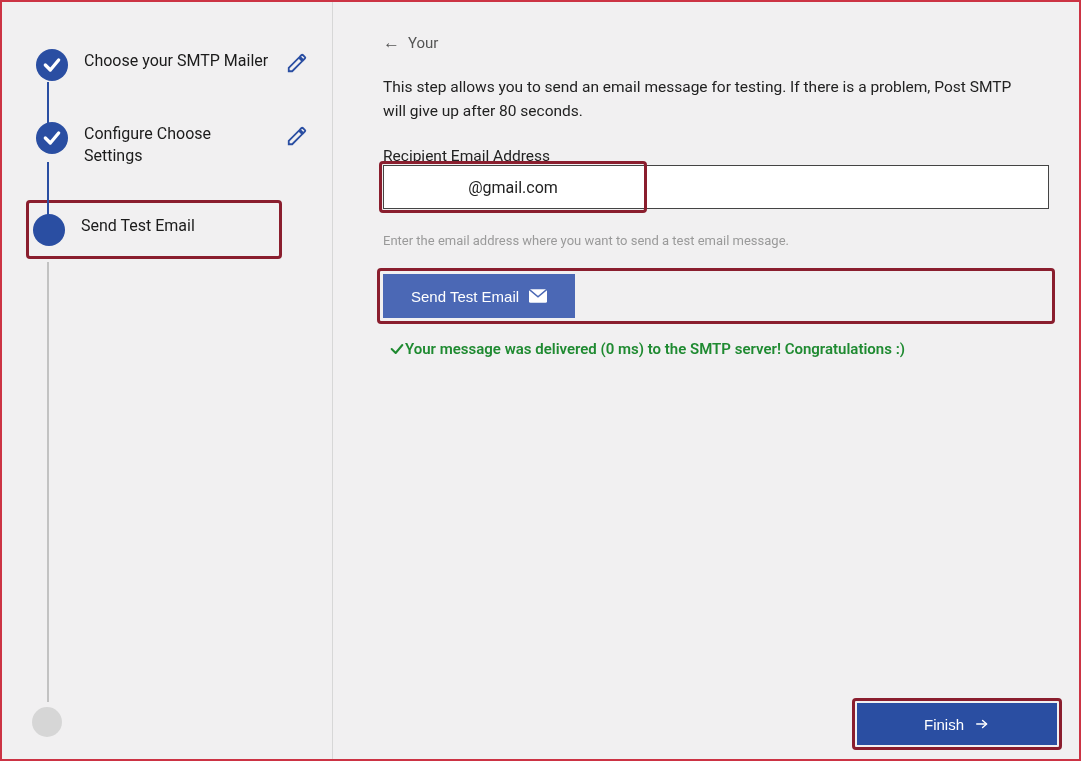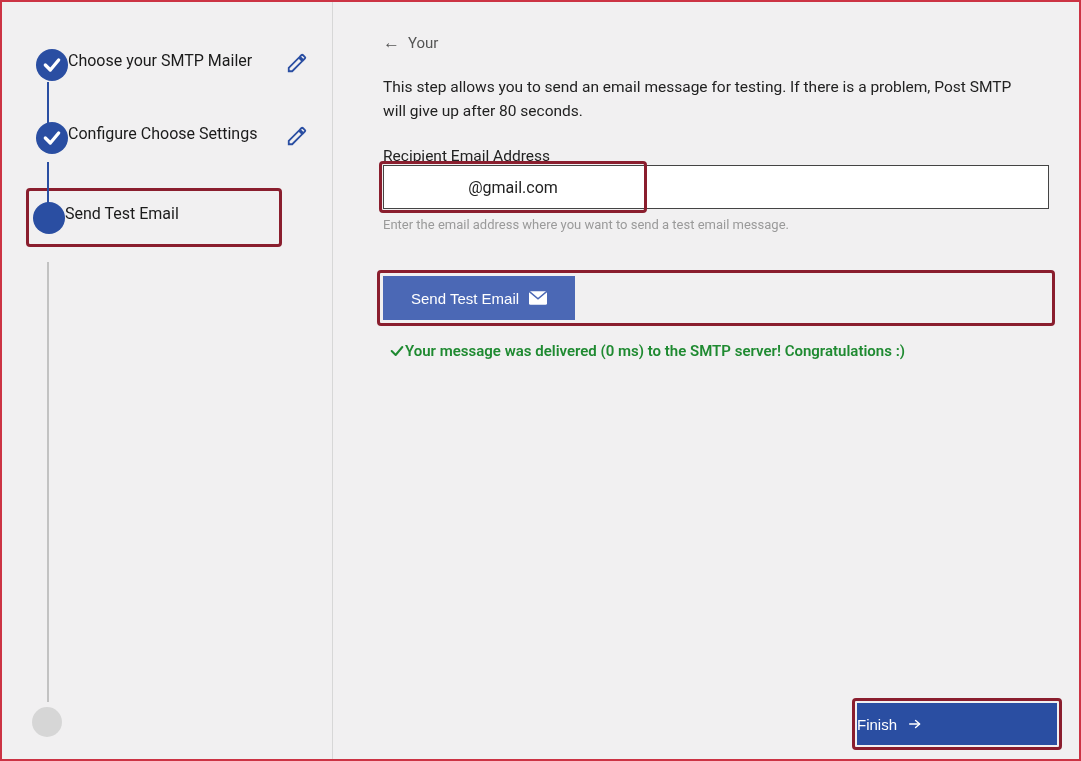--- a/index.html
+++ b/index.html
@@ -26,6 +26,7 @@
   .step {
     display: flex;
     align-items: flex-start;
+    gap: 16px;
     position: relative;
     margin-bottom: 28px;
     padding: 6px 4px;

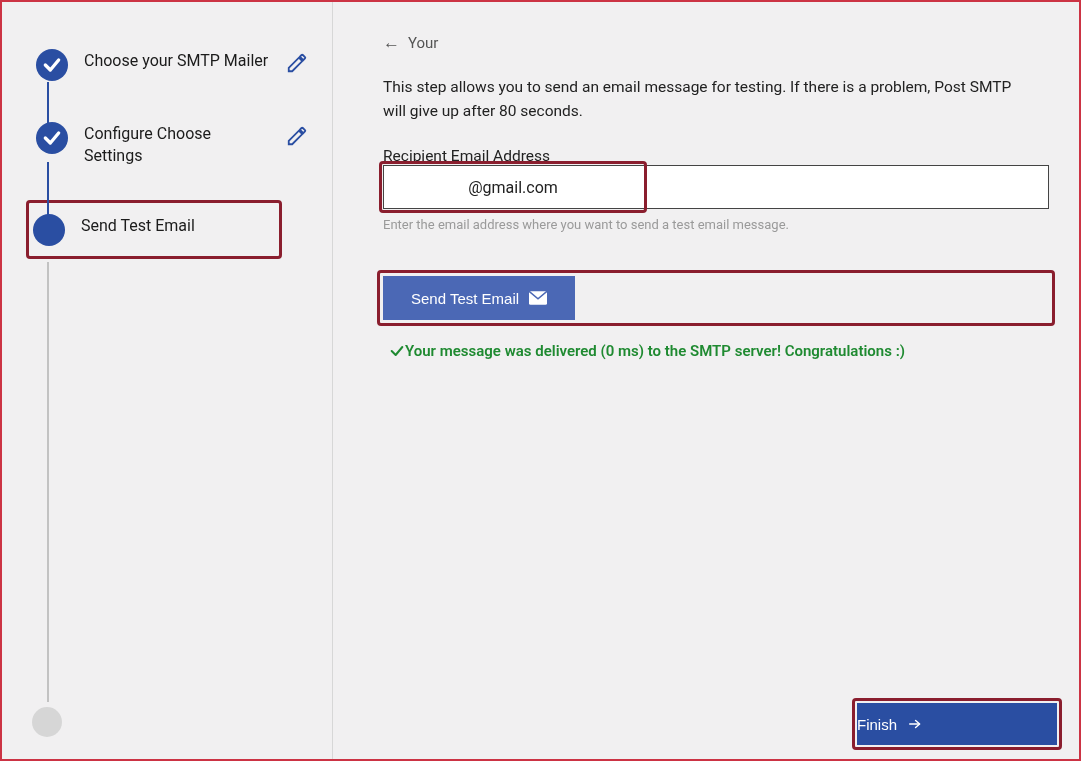--- a/index.html
+++ b/index.html
@@ -119,7 +119,7 @@
   }
   .input-wrap {
     position: relative;
-    margin-bottom: 8px;
+    margin-bottom: 24px;
   }
   .email-input {
     width: 100%;

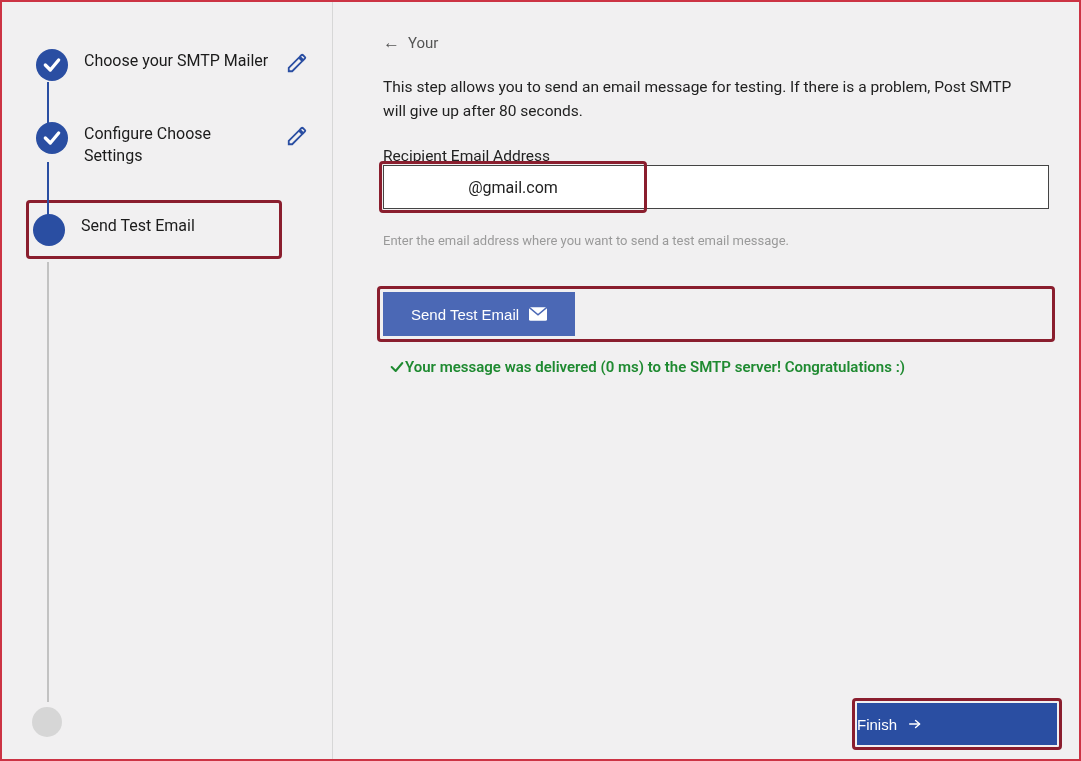--- a/index.html
+++ b/index.html
@@ -157,7 +157,7 @@
   .helper {
     font-size: 13px;
     color: #9a9a9a;
-    margin-bottom: 44px;
+    margin-bottom: 26px;
   }
   .send-wrap {
     position: relative;

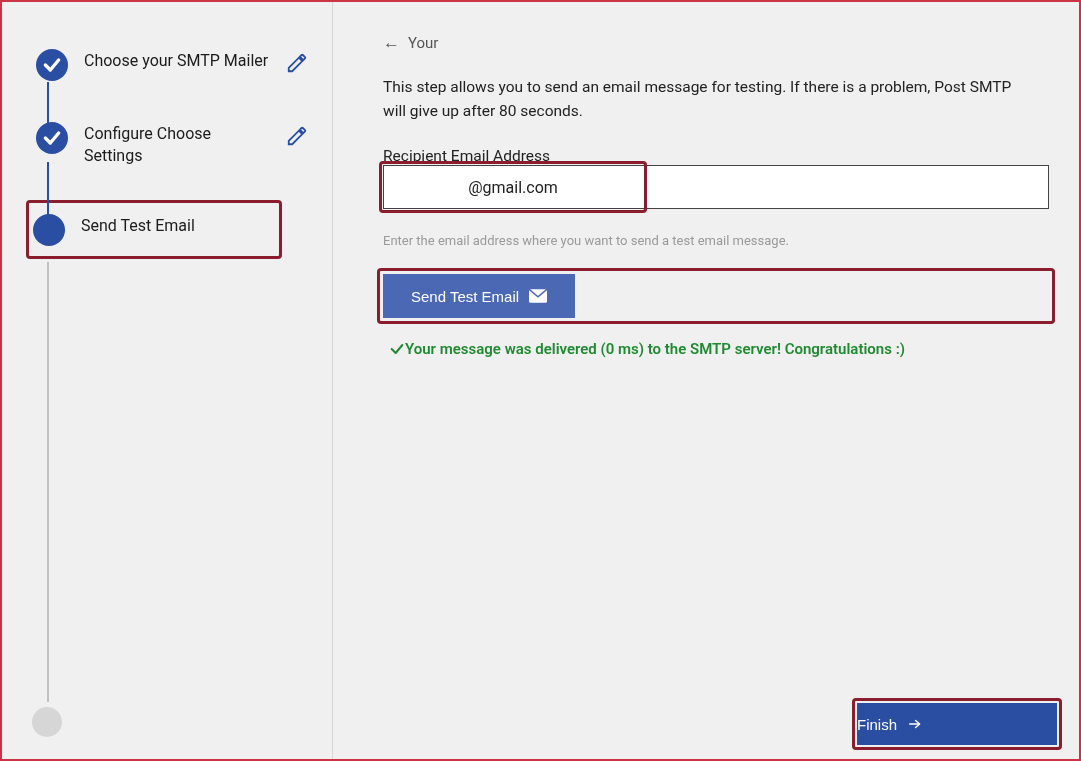--- a/index.html
+++ b/index.html
@@ -205,6 +205,7 @@
   .finish-btn {
     display: inline-flex;
     align-items: center;
+    justify-content: center;
     gap: 10px;
     background: #2a4ea2;
     color: #fff;

